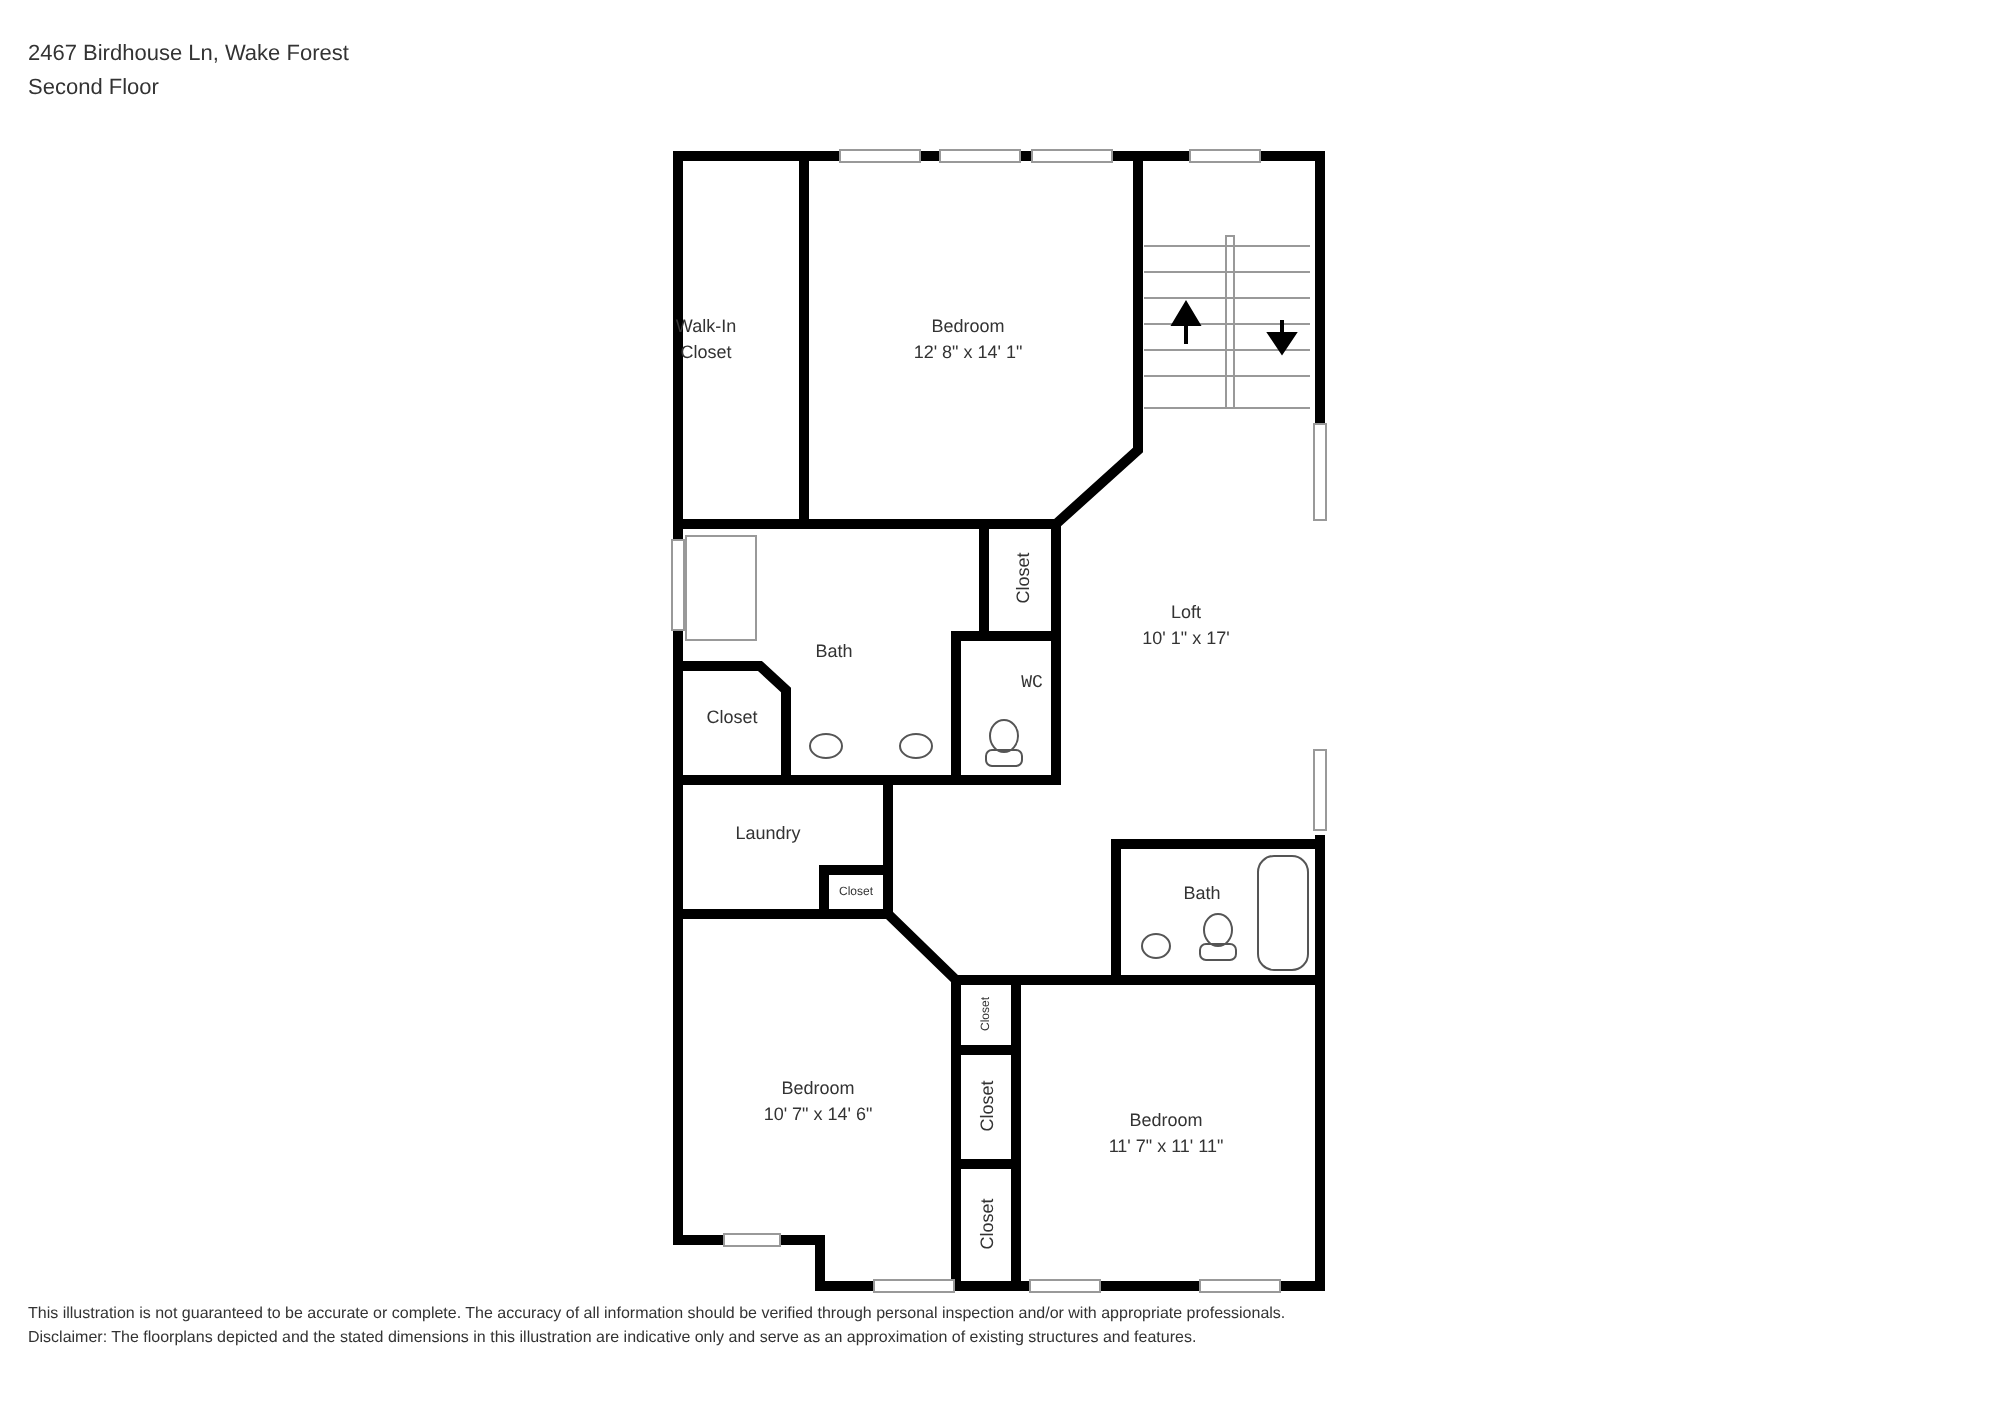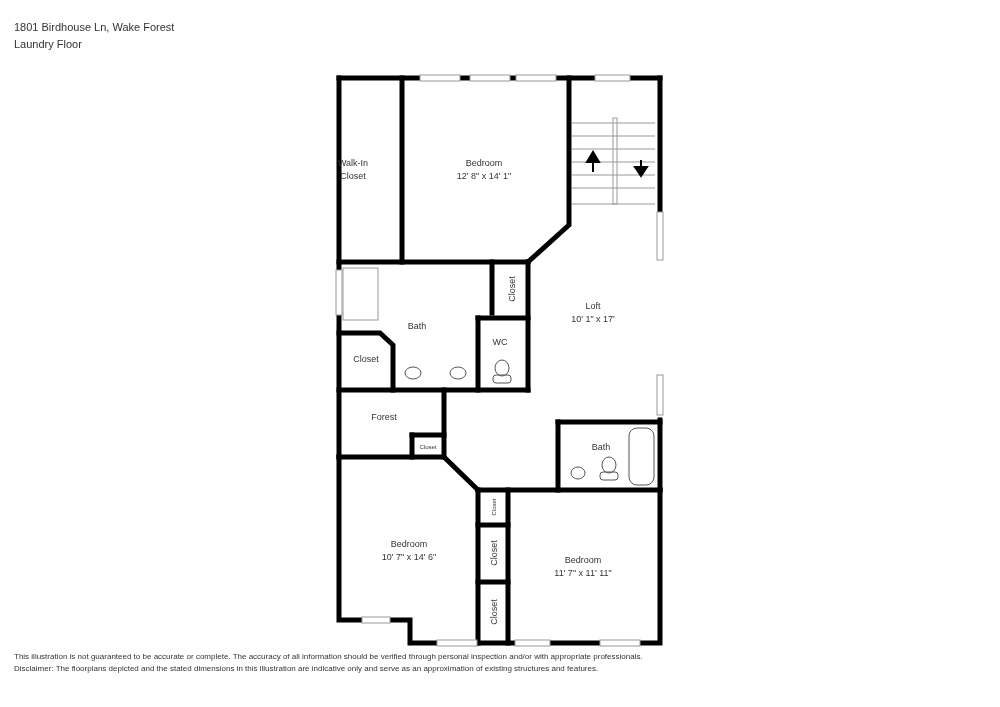--- a/index.html
+++ b/index.html
@@ -14,7 +14,7 @@
 </head>
 <body>
 
-<div class="hdr" style="top:21px">1801 Birdhouse Ln, Wake Forest</div>
+<div class="hdr" style="top:21px">2467 Birdhouse Ln, Wake Forest</div>
 <div class="hdr" style="top:38px">Laundry Floor</div>
 
 <svg width="1000" height="707">

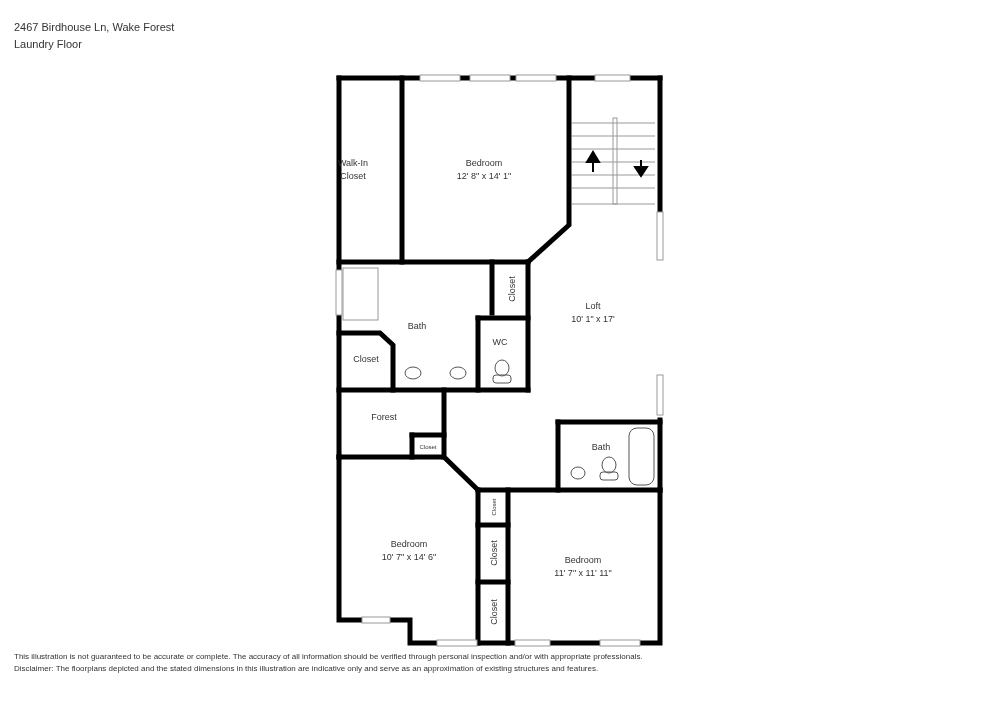--- a/index.html
+++ b/index.html
@@ -15,7 +15,7 @@
 <body>
 
 <div class="hdr" style="top:21px">2467 Birdhouse Ln, Wake Forest</div>
-<div class="hdr" style="top:38px">Laundry Floor</div>
+<div class="hdr" style="top:38px">Second Floor</div>
 
 <svg width="1000" height="707">
   <g fill="none" stroke="#000" stroke-width="5" stroke-linecap="square">

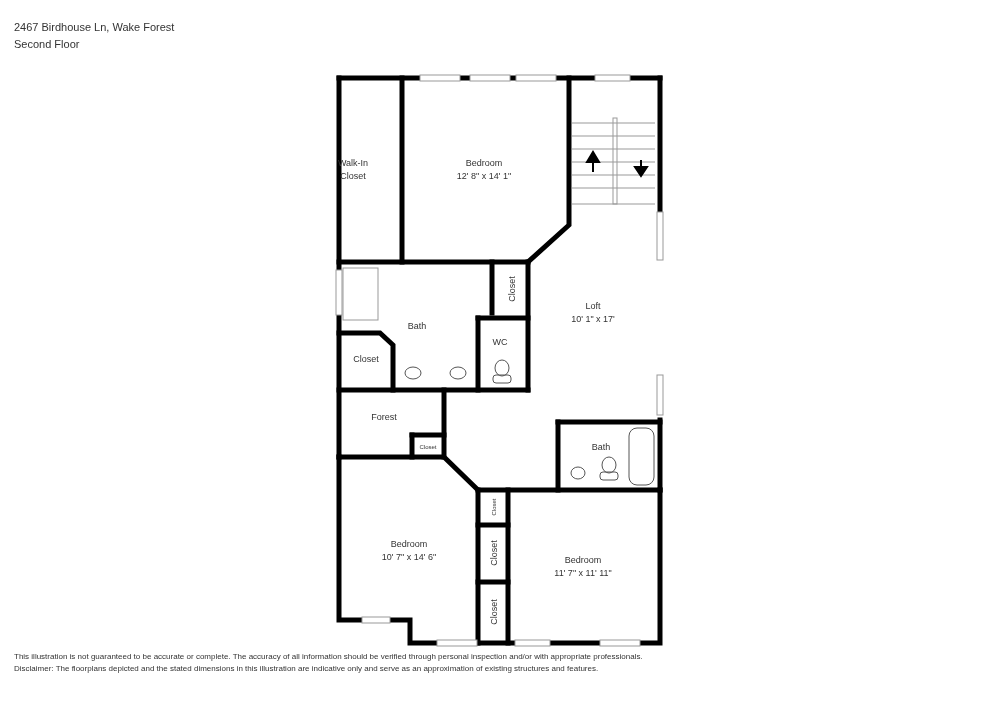--- a/index.html
+++ b/index.html
@@ -115,7 +115,7 @@
     <div class="lbl rot" style="left: 512px; top: 289px;">
       <div>Closet</div>
     </div>
-    <div class="lbl" style="left: 500px; top: 342px;">
+    <div class="lbl" style="left: 516px; top: 342px; font-family: Liberation Mono, monospace;">
       <div>WC</div>
     </div>
     <div class="lbl" style="left: 366px; top: 359px;">

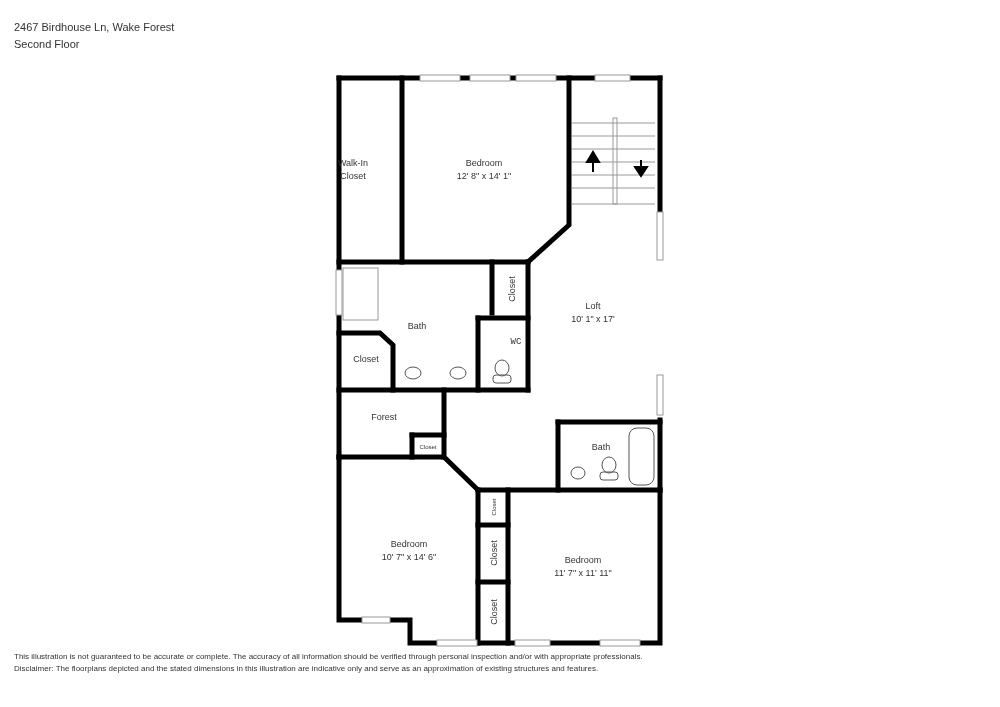--- a/index.html
+++ b/index.html
@@ -122,7 +122,7 @@
       <div>Closet</div>
     </div>
     <div class="lbl" style="left: 384px; top: 417px;">
-      <div>Forest</div>
+      <div>Laundry</div>
     </div>
     <div class="lbl sm" style="left: 428px; top: 447px;">
       <div>Closet</div>

